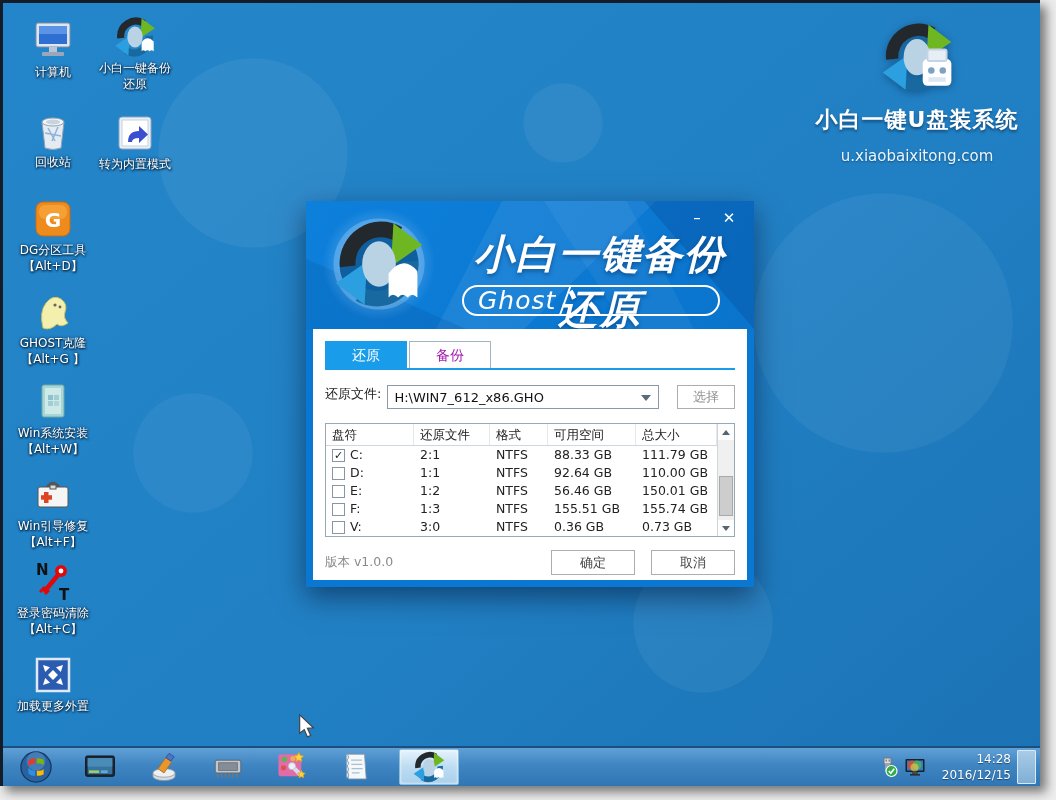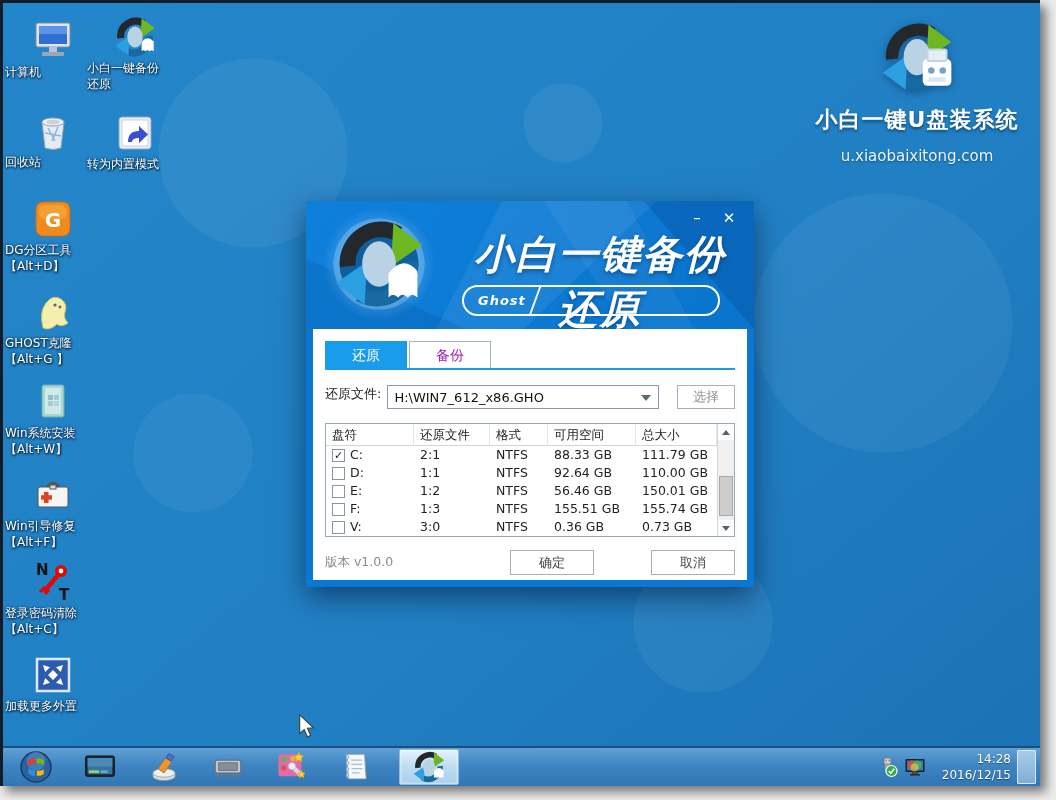--- a/index.html
+++ b/index.html
@@ -22,7 +22,7 @@
   }
 
   
-  .desktop-icon { position:absolute; width:96px; cursor:default; }
+  .desktop-icon { position:absolute; width:96px; text-align:center; cursor:default; }
   .desktop-icon:nth-of-type(1){left:2px;top:16px;}
   .desktop-icon:nth-of-type(2){left:84px;top:12px;}
   .desktop-icon:nth-of-type(3){left:2px;top:106px;}

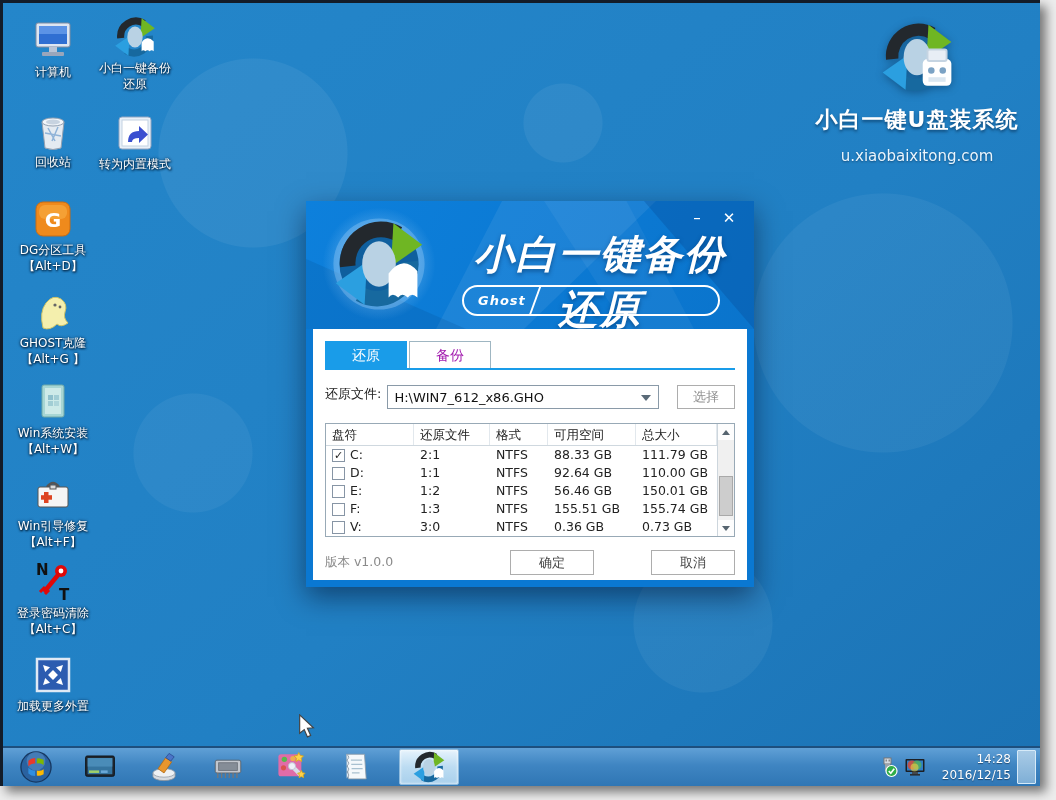--- a/index.html
+++ b/index.html
@@ -68,7 +68,7 @@
     text-shadow:0 2px 4px rgba(0,35,80,.5); }
   .ghost-badge { position:absolute; left:156px; top:84px; width:258px; height:31px;
     border:2px solid #fff; border-radius:17px; display:flex; align-items:center; overflow:hidden; }
-  .ghost-brand { color:#fff; font-weight:bold; font-style:italic; font-size:13px;
+  .ghost-brand { color:#fff; font-weight:normal; font-style:italic; font-size:25px;
     padding:0 8px 0 14px; letter-spacing:1px; }
   .ghost-slash { width:2px; height:34px; background:#fff; transform:skewX(-20deg); margin-right:10px; }
   .ghost-slogan { color:#fff; font-weight:bold; font-size:15px; letter-spacing:1px; }

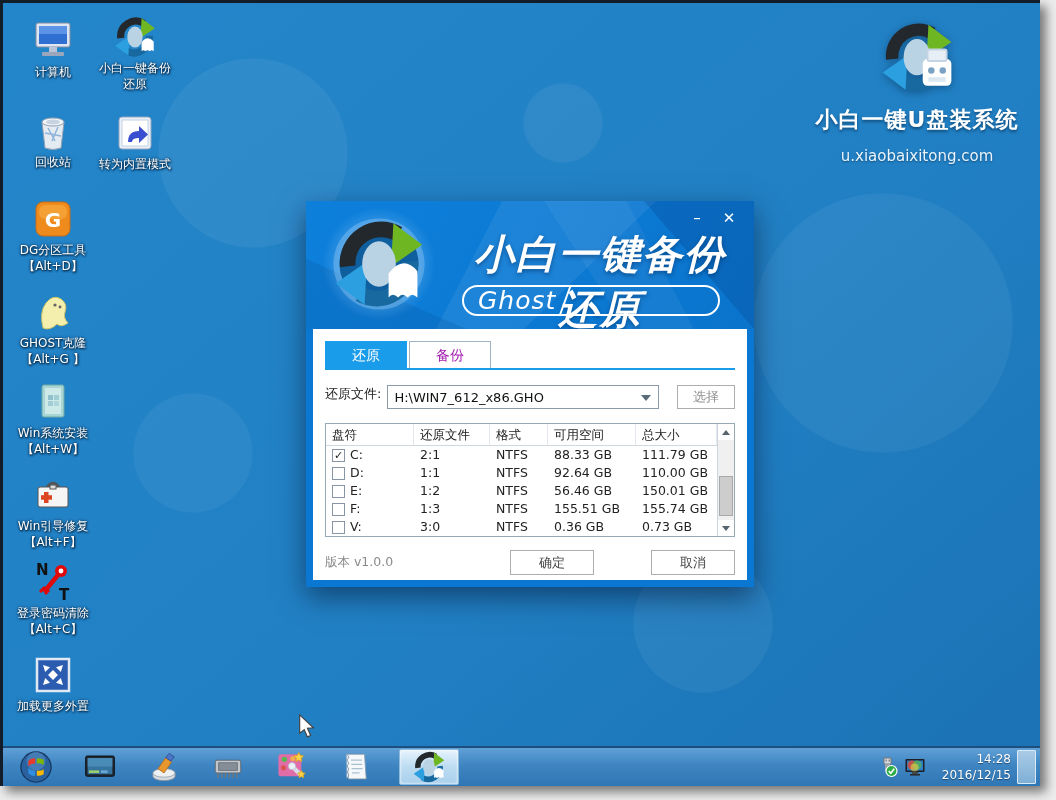--- a/index.html
+++ b/index.html
@@ -116,7 +116,7 @@
   .sb-thumb { position:absolute; left:1px; top:52px; width:14px; height:40px; background:#cdcdcd;
     border:1px solid #a9a9a9; cursor:pointer; }
 
-  .dlg-footer { display:flex; align-items:center; margin:13px 12px 0;gap:41px; }
+  .dlg-footer { display:flex; align-items:center; margin:13px 12px 0; }
   .version { flex:1; color:#8a8a8a; font-size:12.5px; }
   .dlg-btn { width:84px; height:25px; border:1px solid #adadad; background:#fff; color:#444;
     font-size:13px; text-align:center; line-height:23px; margin-left:16px; cursor:pointer; }

